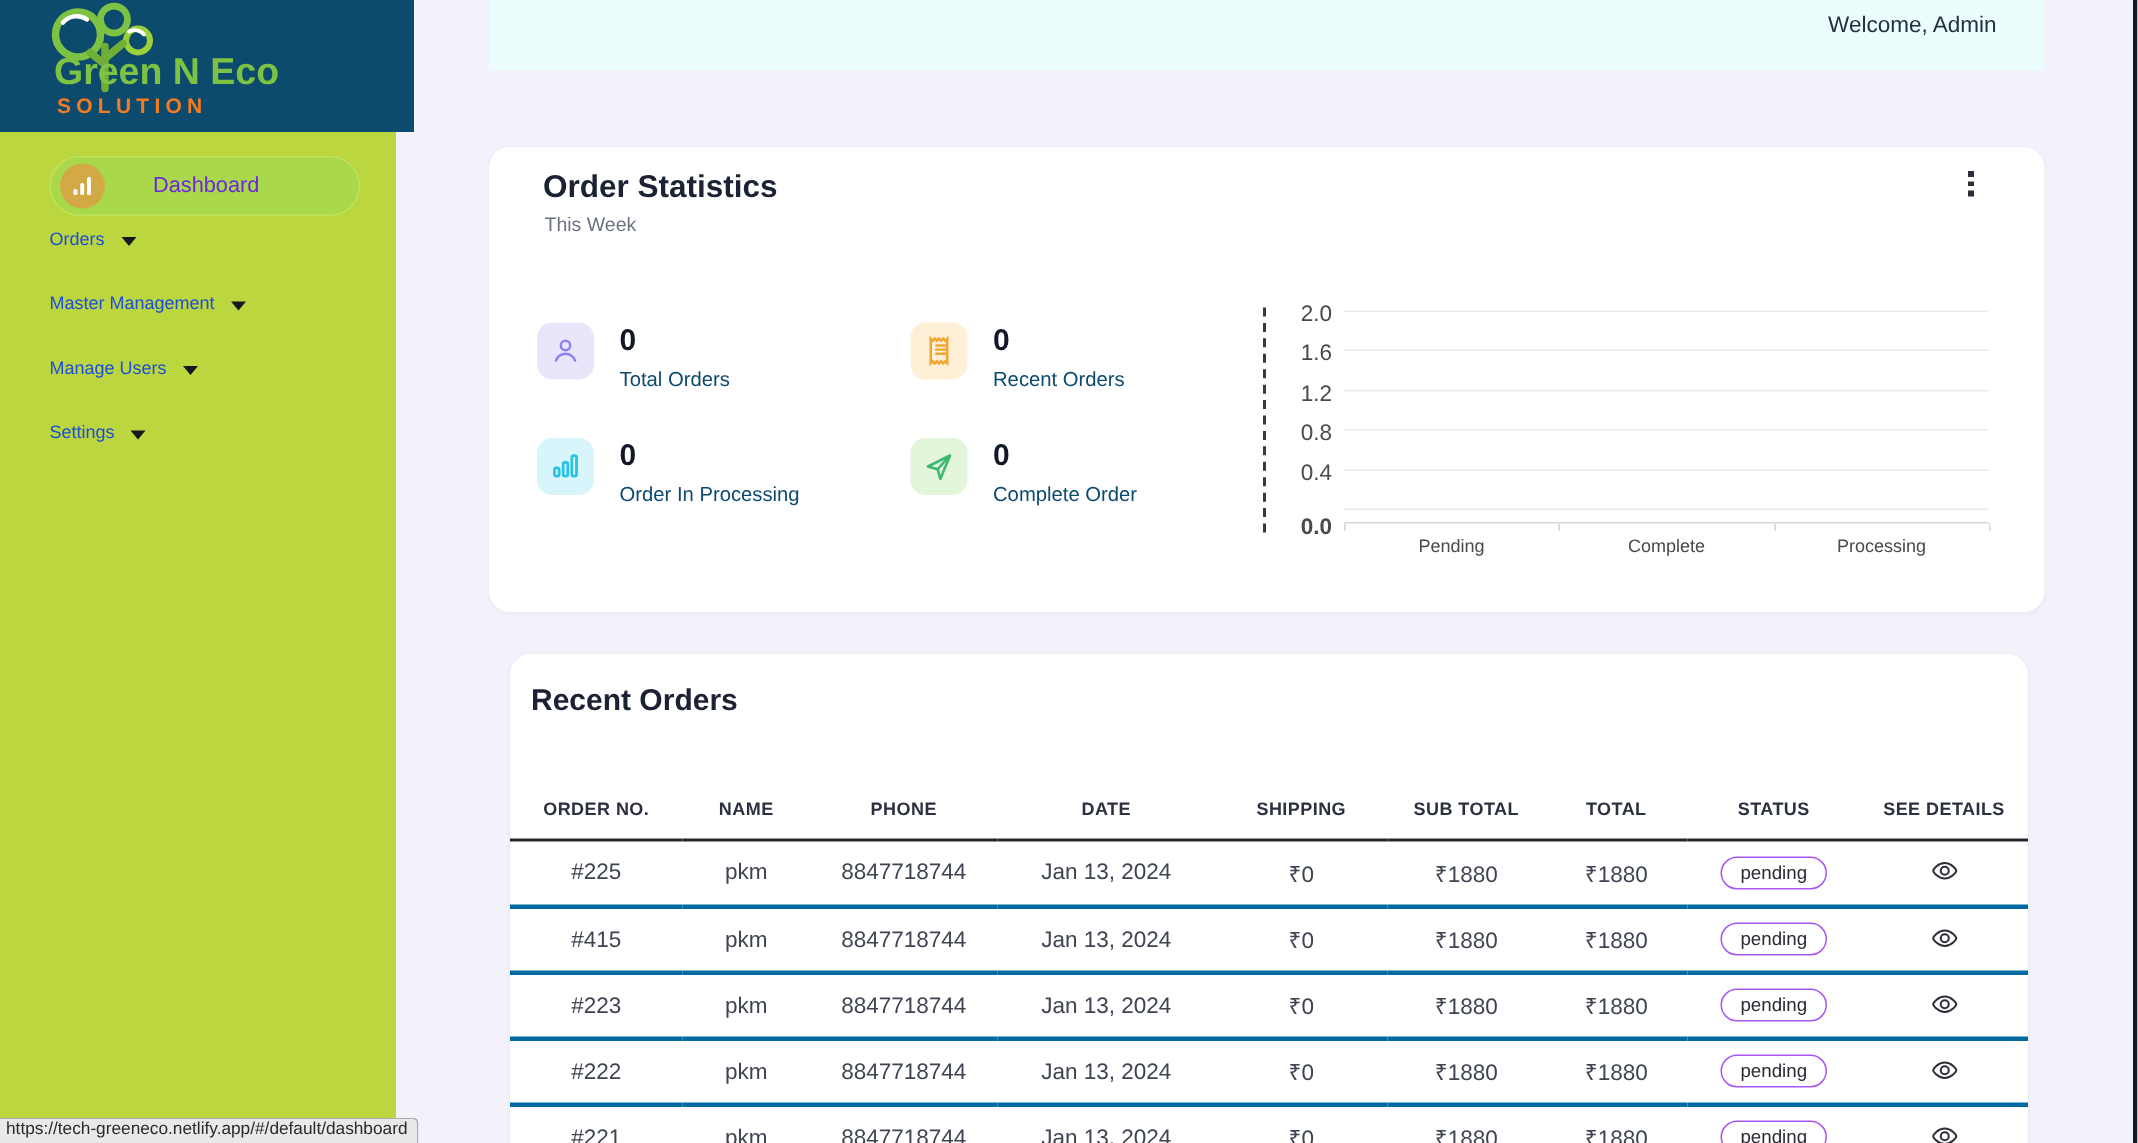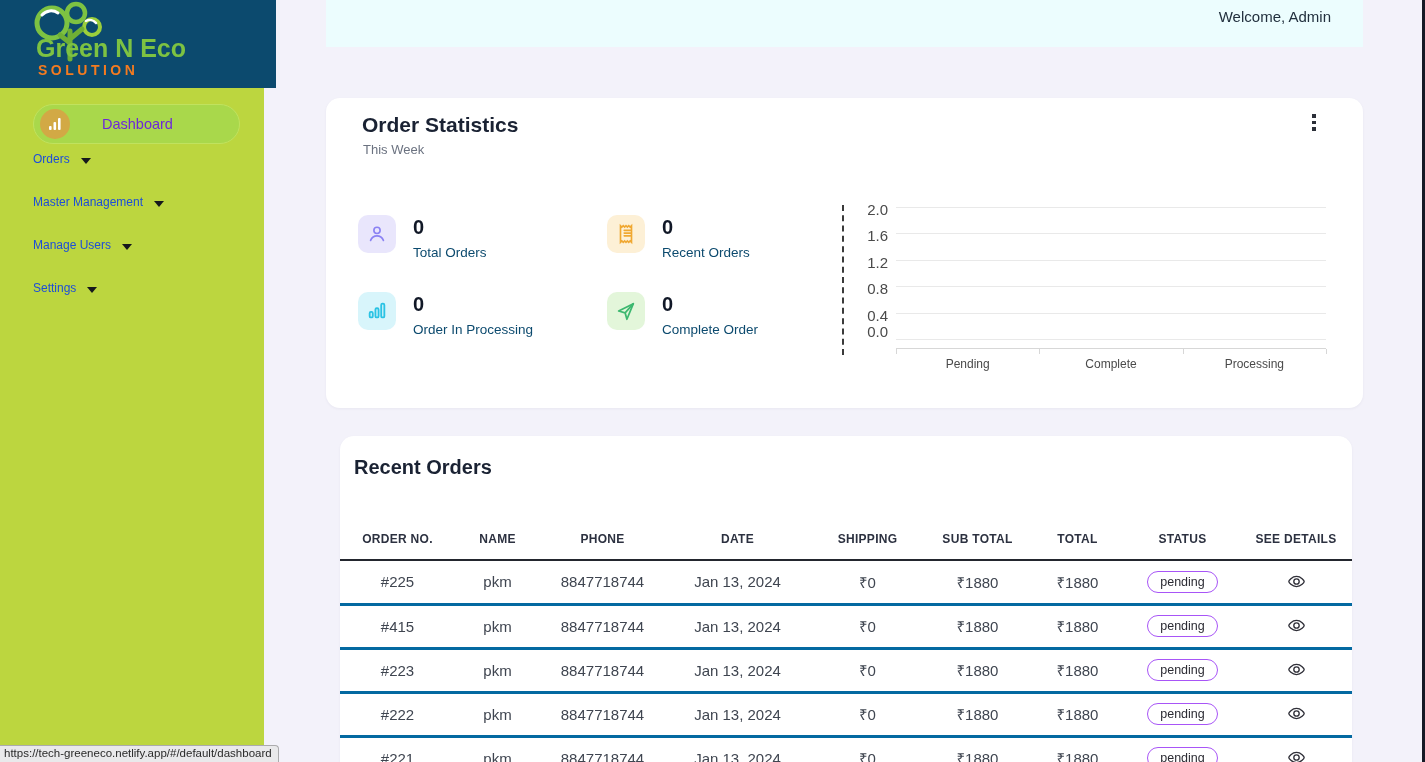--- a/index.html
+++ b/index.html
@@ -210,7 +210,7 @@
       <div class="gline" style="top: 87.2px;"></div>
       <span class="ylab" style="left: 0px; top: 107.6px;">0.4</span>
       <div class="gline" style="top: 113.6px;"></div>
-      <span class="ylab" style="left: 0px; top: 124px;">0.0</span>
+      <span class="ylab" style="left: 0px; top: 144px; font-weight: bold;">0.0</span>
       <div class="gline" style="top: 140px;"></div>
       <div class="xaxis" style="top: 149px;"></div>
       <div class="xtick" style="left: 46px; top: 150px;"></div>

